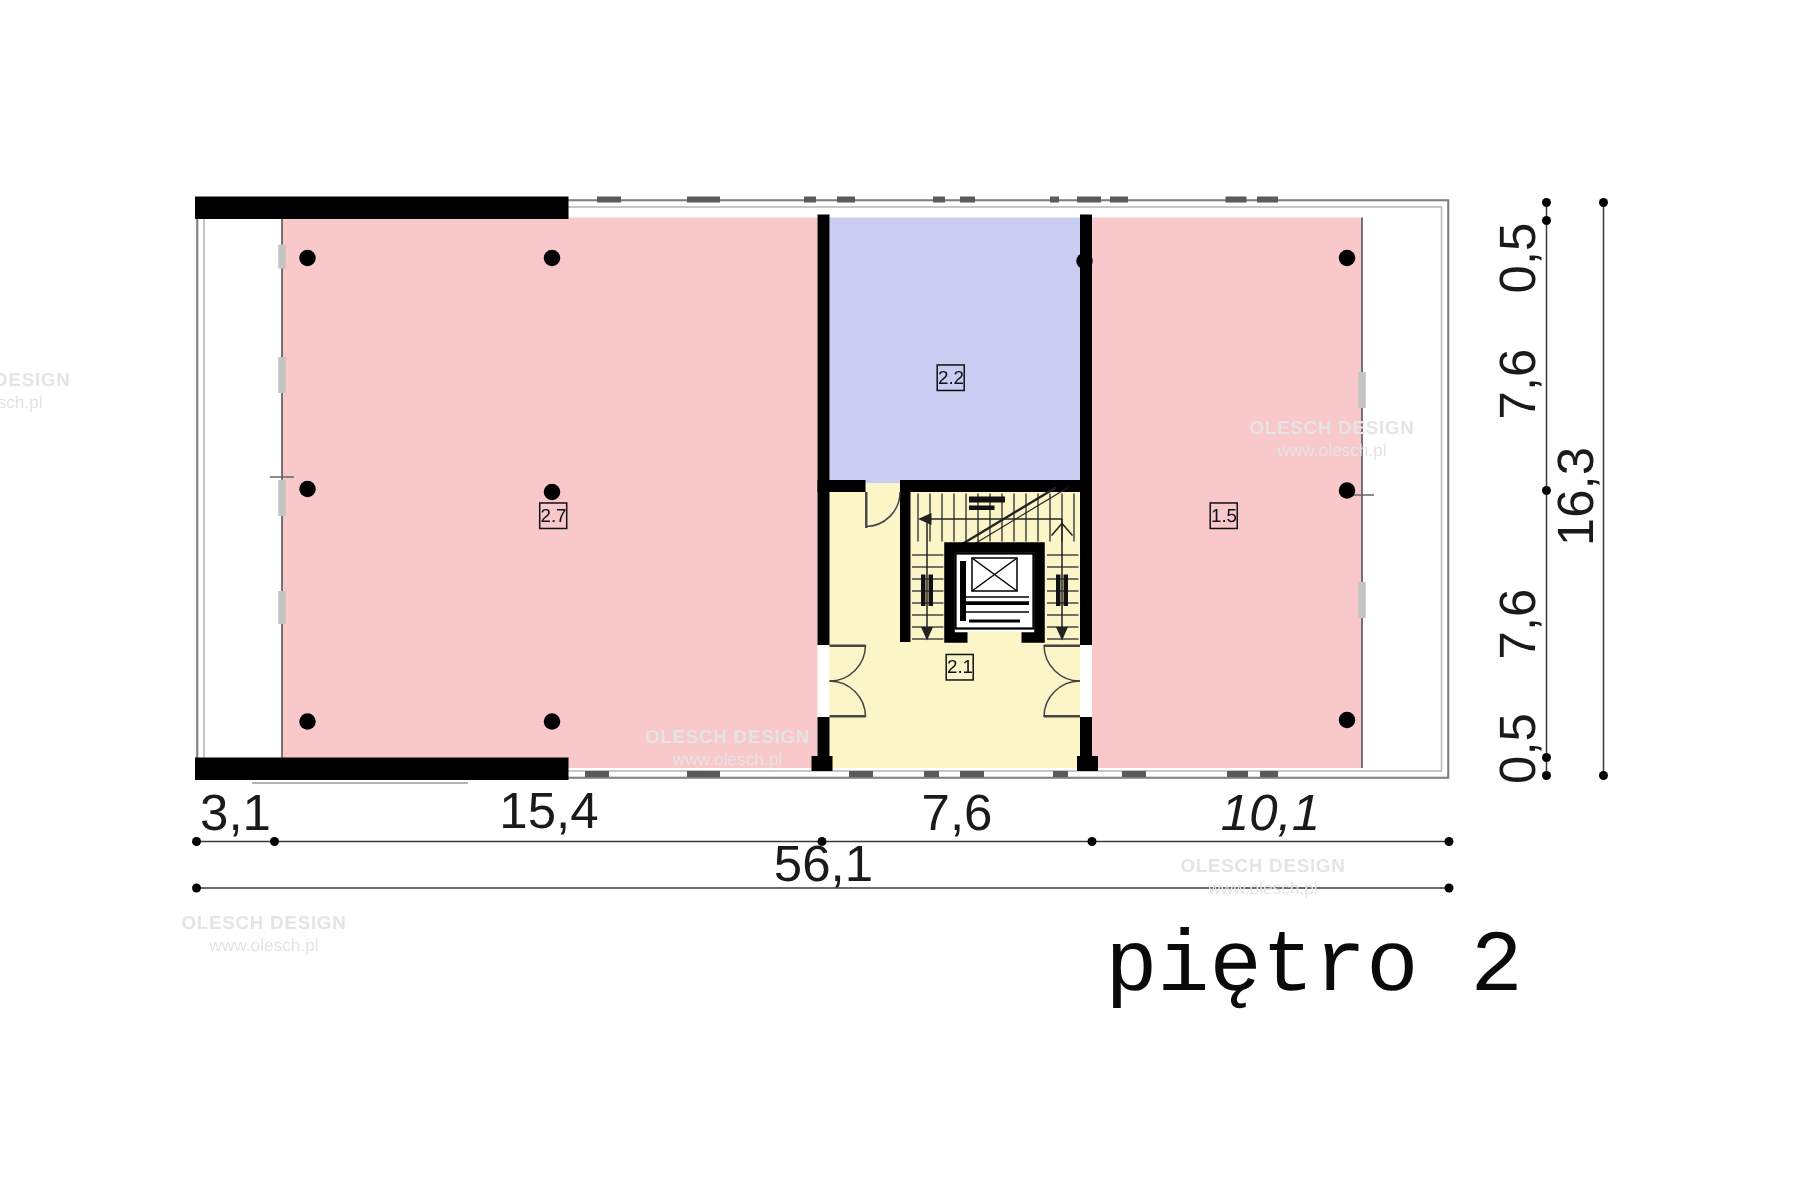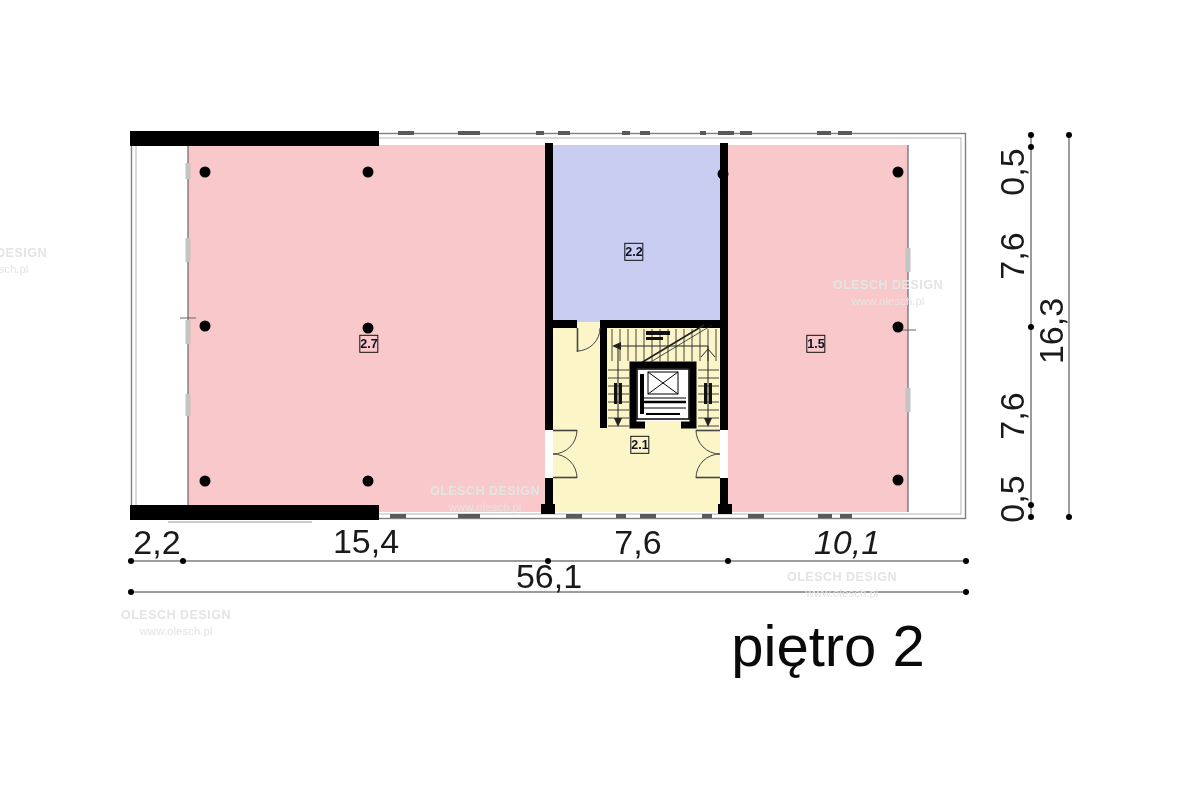--- a/index.html
+++ b/index.html
@@ -11,7 +11,7 @@
   .dim-v{position:absolute;transform:translate(-50%,-50%) rotate(-90deg);font-size:34px;
          color:#1a1a1a;white-space:nowrap;line-height:1;}
   .room-label{position:absolute;transform:translate(-50%,-50%);border:1.2px solid #111;
-         padding:1px 0;font-size:12.5px;font-weight:bold;color:#101020;line-height:1.15;
+         padding:1px 0;font-size:12.5px;font-weight:normal;color:#101020;line-height:1.15;
          background:transparent;}
   .floor-title{position:absolute;transform:translate(-50%,-50%);font-size:58px;color:#0a0a0a;
          white-space:nowrap;line-height:1;}

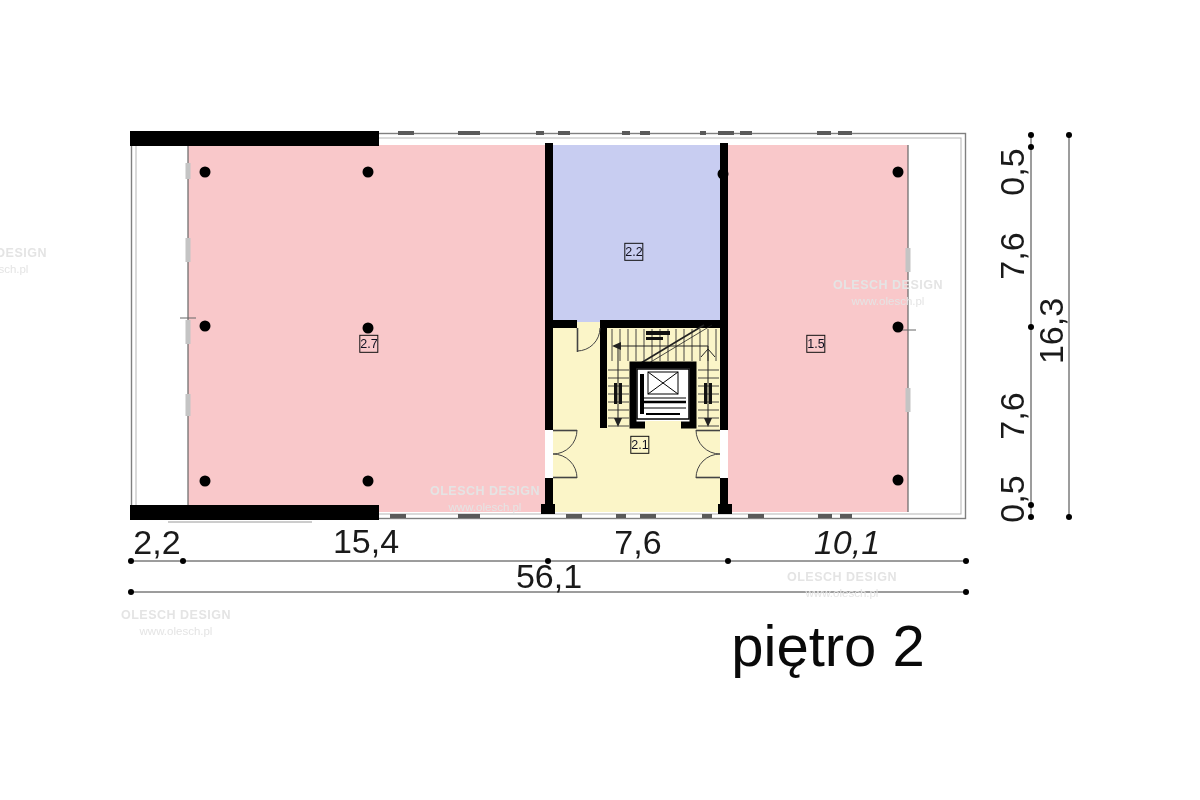--- a/index.html
+++ b/index.html
@@ -234,7 +234,7 @@
   <div class="room-label" style="left:369px;top:344px;">2.7</div>
   <div class="room-label" style="left:816px;top:344px;">1.5</div>
 
-  <div class="dim-h" style="left:157px;top:542px;">2,2</div>
+  <div class="dim-h" style="left:157px;top:542px;">3,1</div>
   <div class="dim-h" style="left:366px;top:516px;margin-top:25px;">15,4</div>
   <div class="dim-h" style="left:638px;top:542px;">7,6</div>
   <div class="dim-h" style="left:847px;top:542px;font-style:italic;">10,1</div>

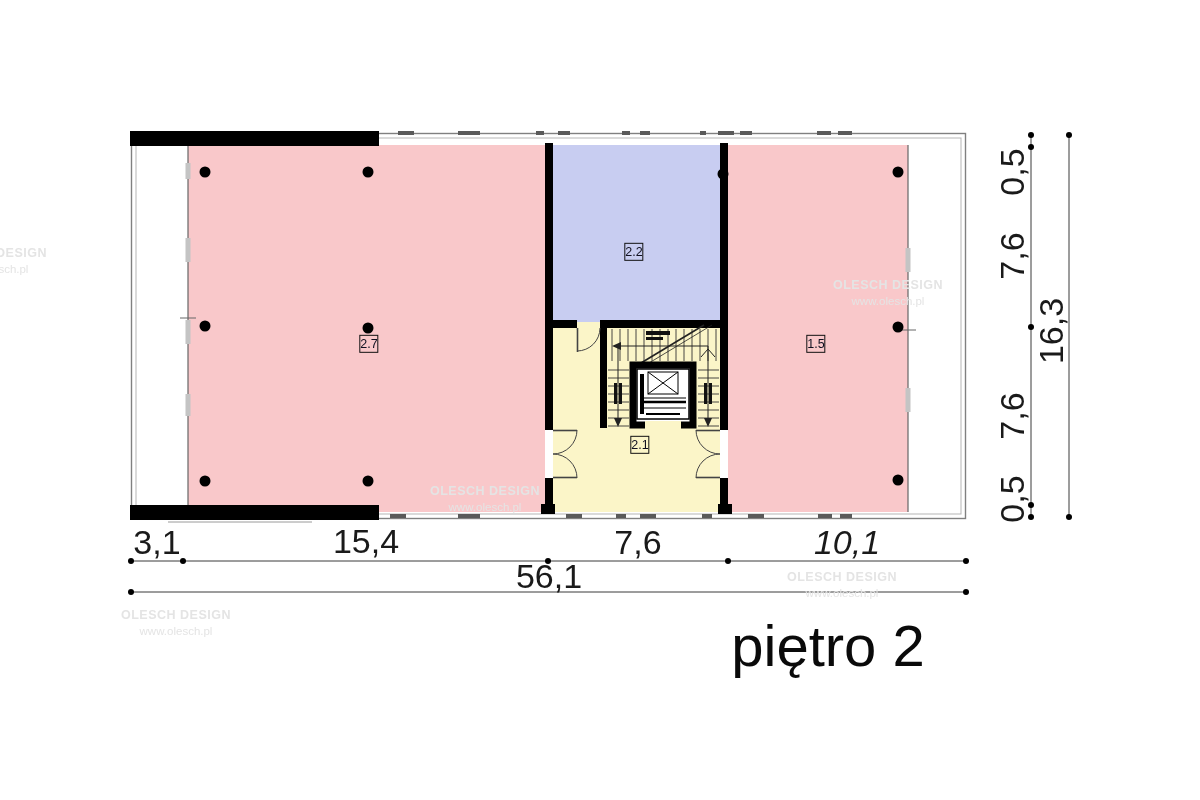--- a/index.html
+++ b/index.html
@@ -246,7 +246,7 @@
   <div class="dim-v" style="left:1012px;top:499px;">0,5</div>
   <div class="dim-v" style="left:1051px;top:331px;">16,3</div>
 
-  <div class="floor-title" style="left:828px;top:646px;">piętro 2</div>
+  <div class="floor-title" style="left:876px;top:646px;font-family:Liberation Mono, monospace;">piętro 2</div>
 
   <div class="watermark" style="left:-8px;top:261px;">
     <div class="wm1">OLESCH DESIGN</div>

